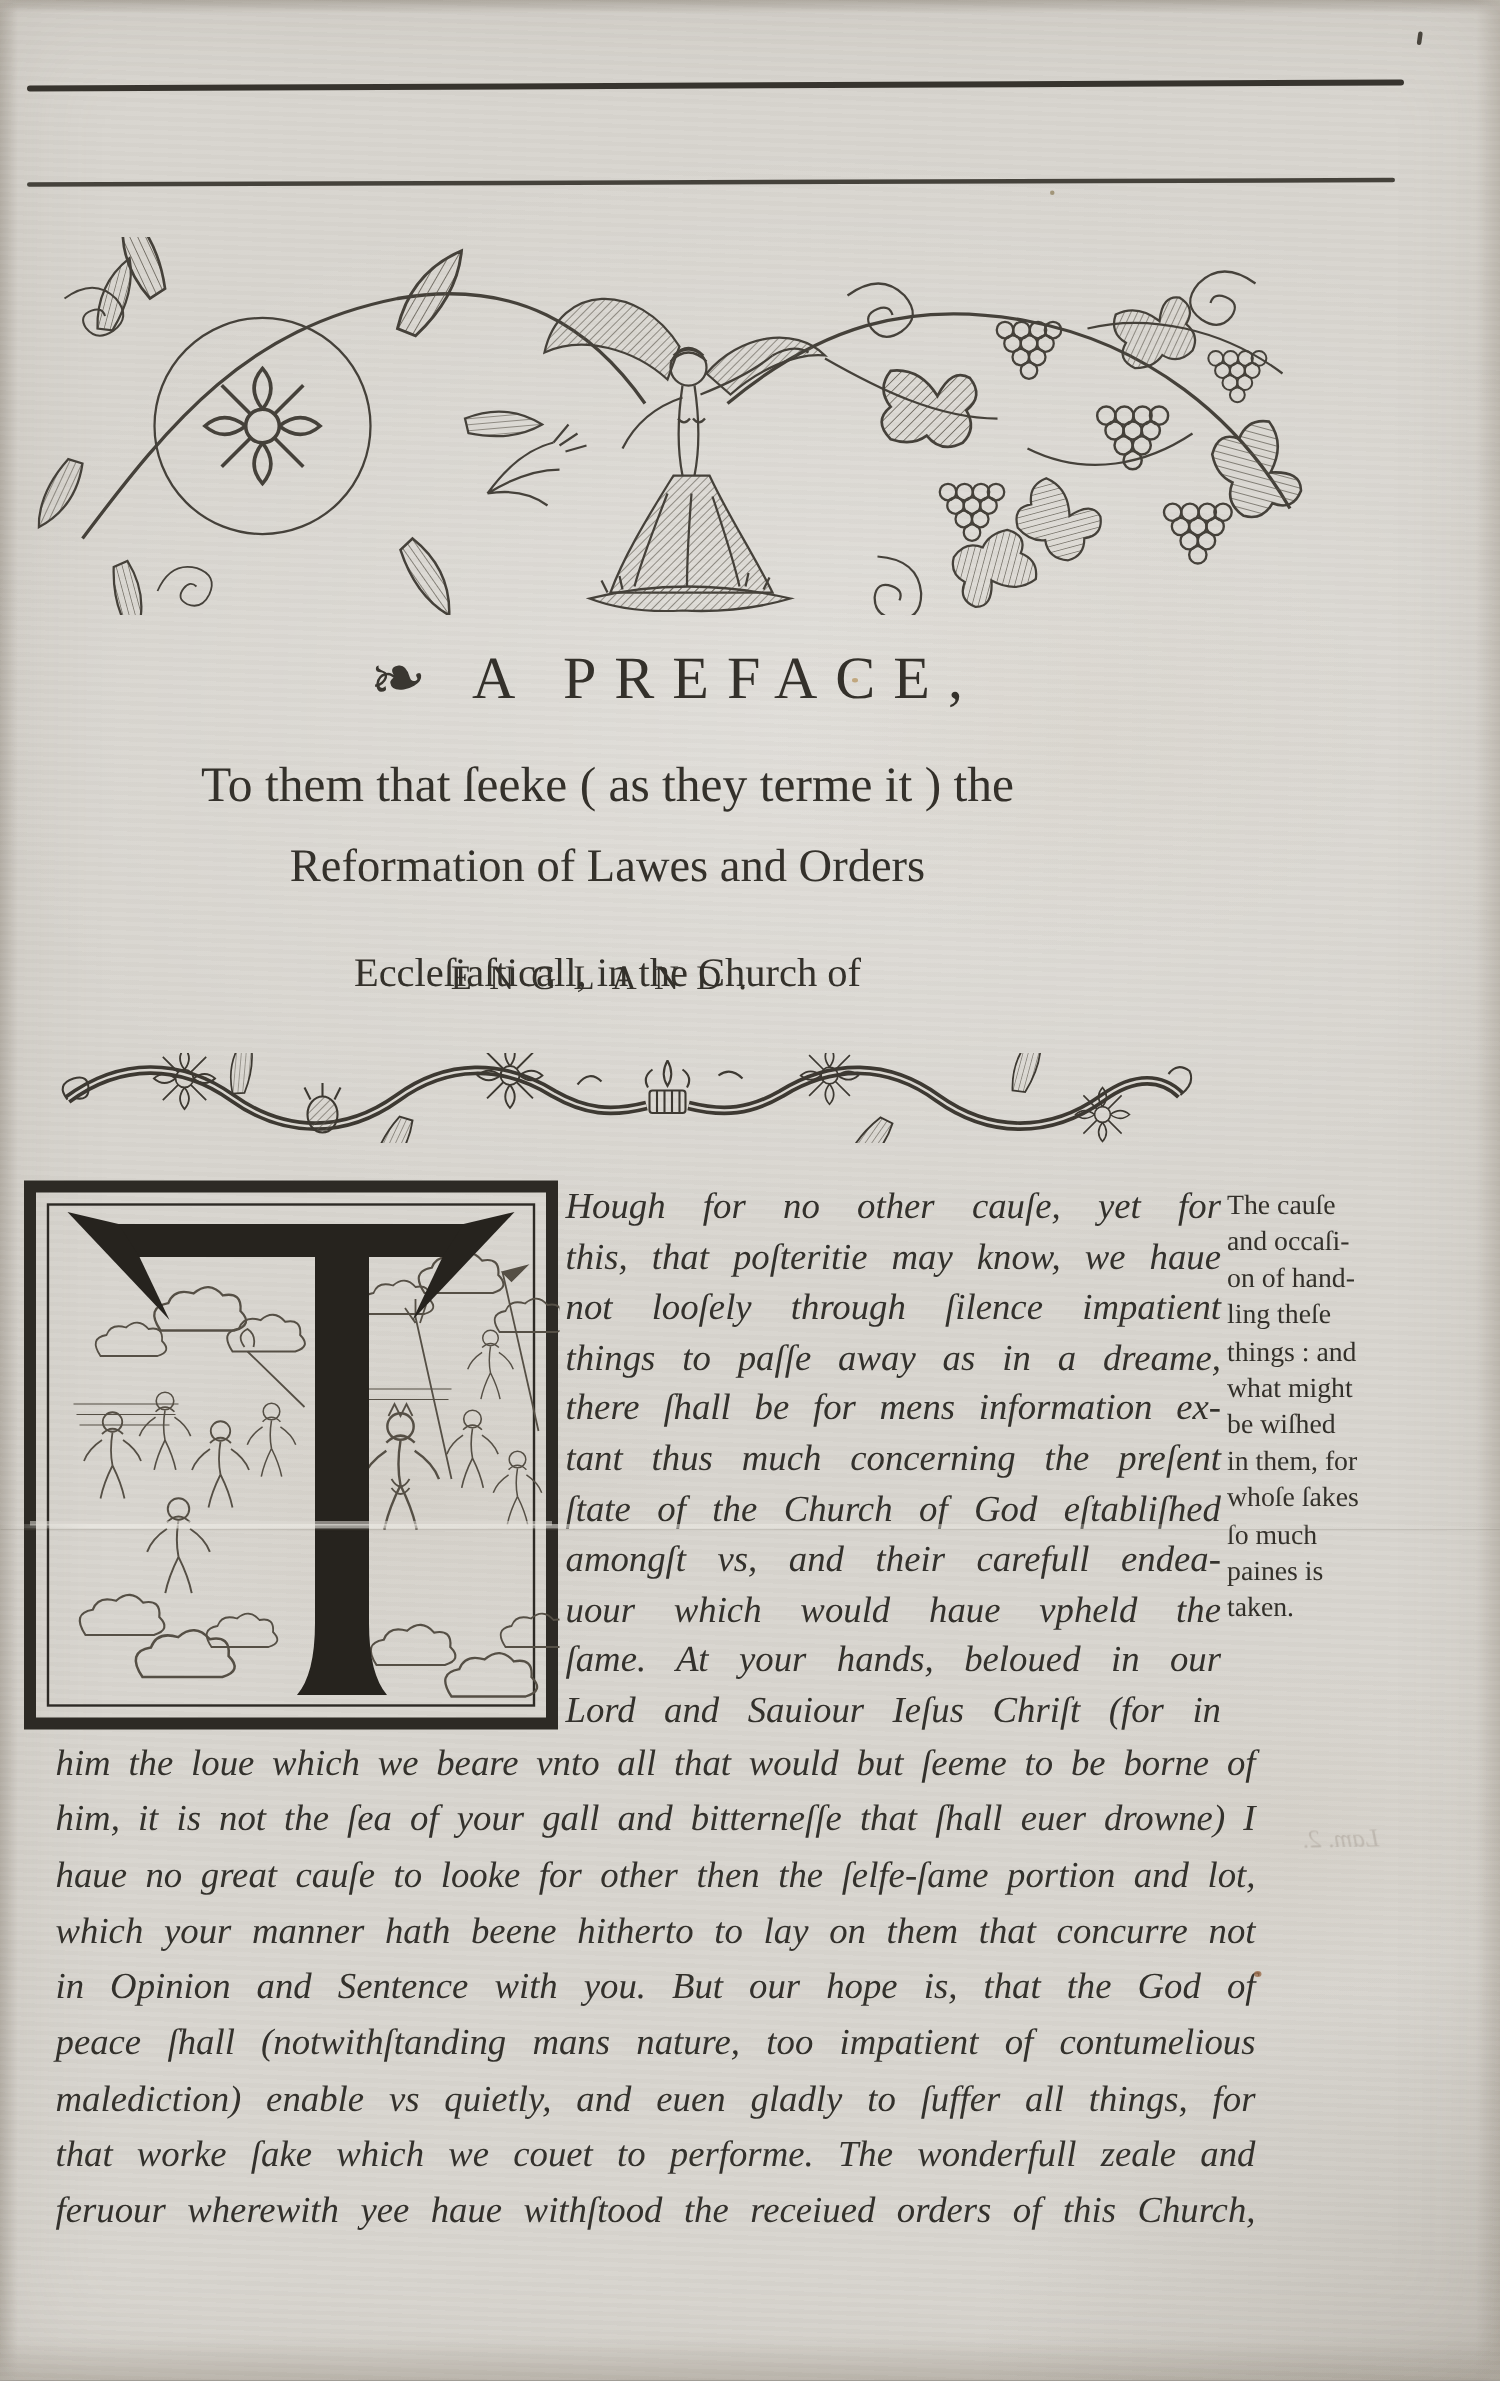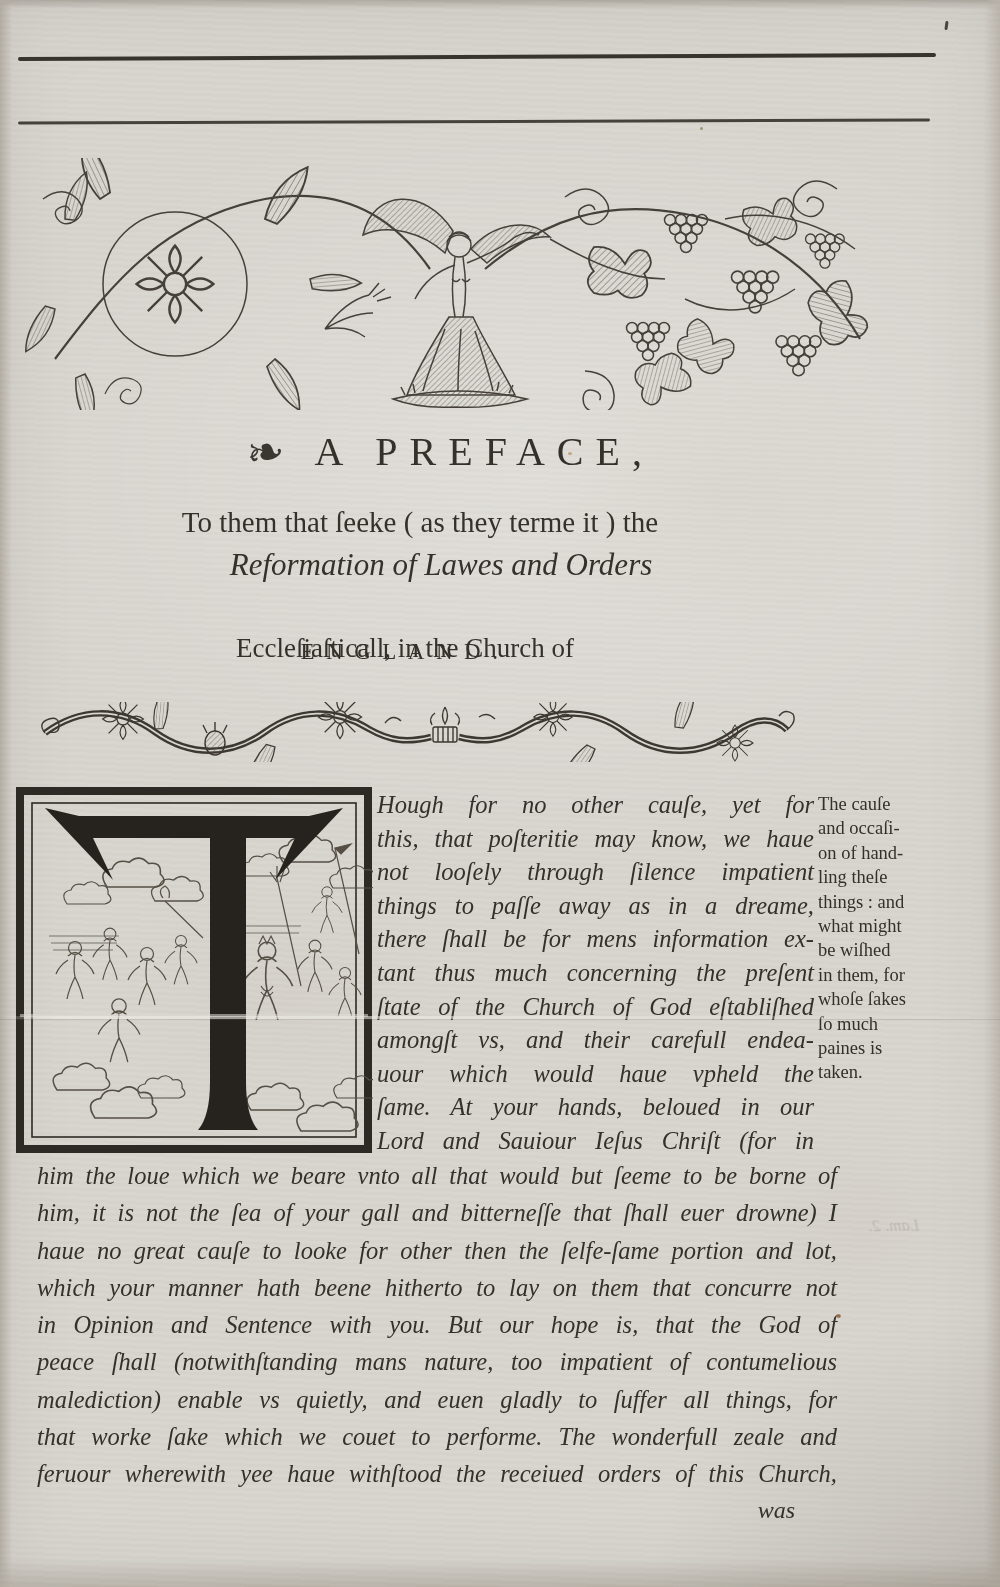--- a/index.html
+++ b/index.html
@@ -32,7 +32,7 @@
   .hedera{font-family:"DejaVu Sans",sans-serif;font-size:46px;color:#3a3731;transform:rotate(-8deg);line-height:1;}
   .title{margin:0;font-size:40px;font-weight:normal;letter-spacing:.30em;color:#34312b;white-space:nowrap;}
   .sub{position:absolute;left:0;width:810px;text-align:center;color:#34312b;}
-  .sub1{top:506px;font-size:29px;padding-left:15px;}
+  .sub1{top:506px;font-size:33px;}
   .sub2{top:547px;font-size:31px;font-style:italic;padding-left:36px;}
   .sub3{top:633px;font-size:27px;}
   .sub4{top:639px;font-size:23px;letter-spacing:.5em;}

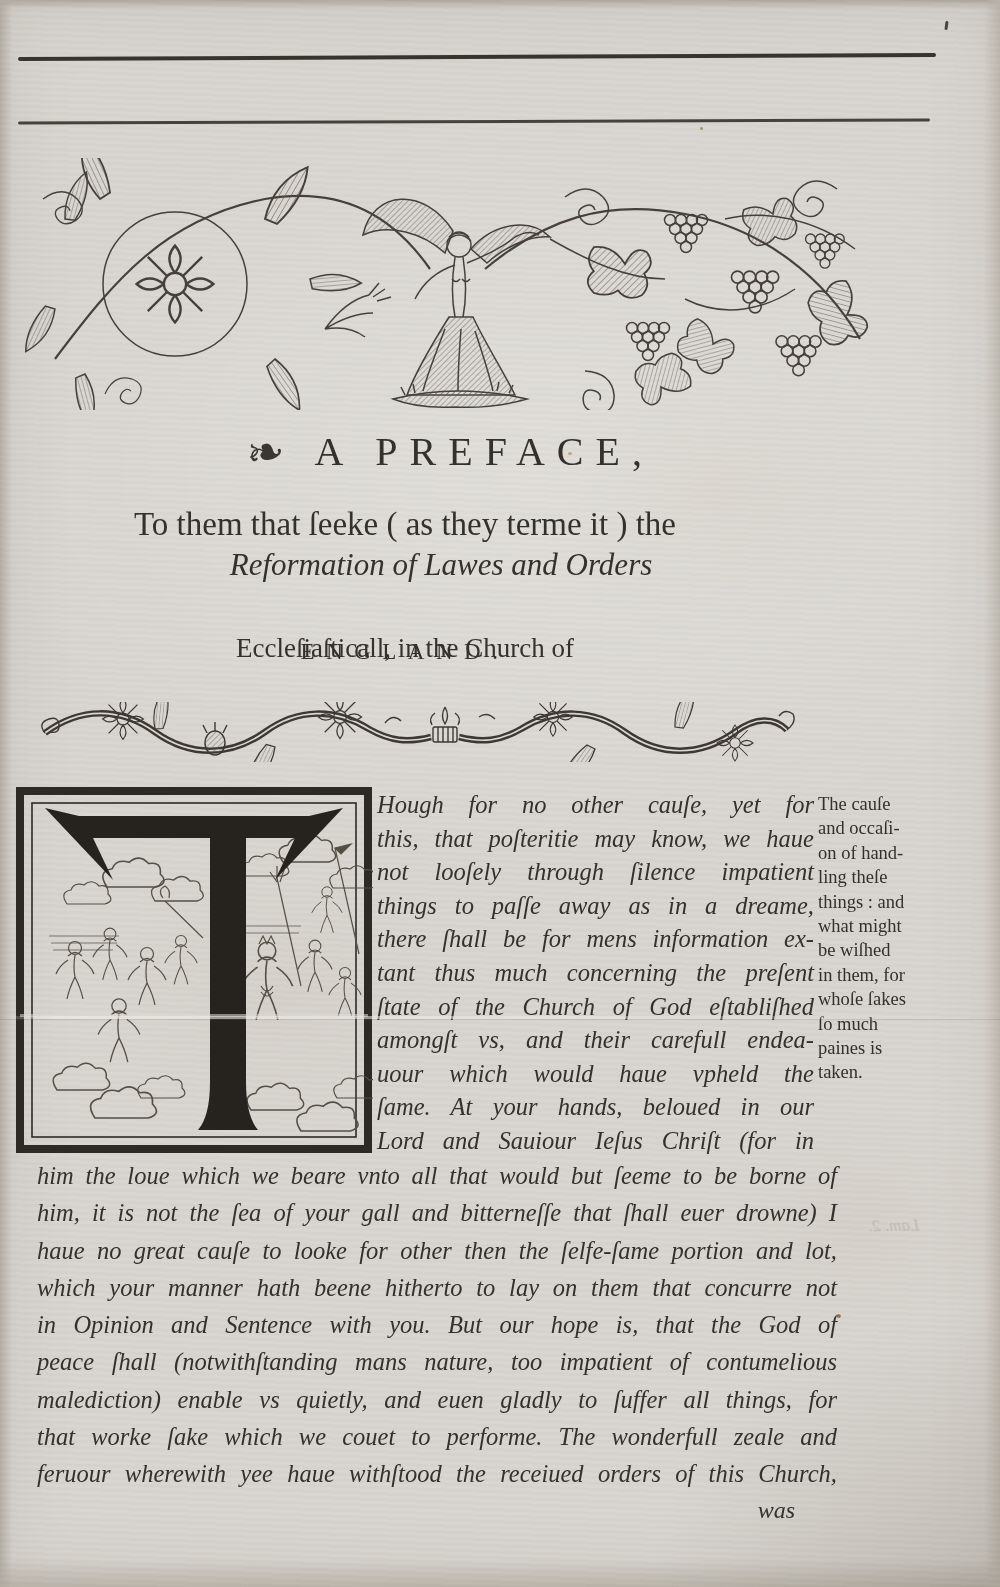--- a/index.html
+++ b/index.html
@@ -33,7 +33,7 @@
   .title{margin:0;font-size:40px;font-weight:normal;letter-spacing:.30em;color:#34312b;white-space:nowrap;}
   .sub{position:absolute;left:0;width:810px;text-align:center;color:#34312b;}
   .sub1{top:506px;font-size:33px;}
-  .sub2{top:547px;font-size:31px;font-style:italic;padding-left:36px;}
+  .sub2{top:559px;font-size:31px;}
   .sub3{top:633px;font-size:27px;}
   .sub4{top:639px;font-size:23px;letter-spacing:.5em;}
   .band{position:absolute;left:35px;top:702px;width:760px;height:60px;}

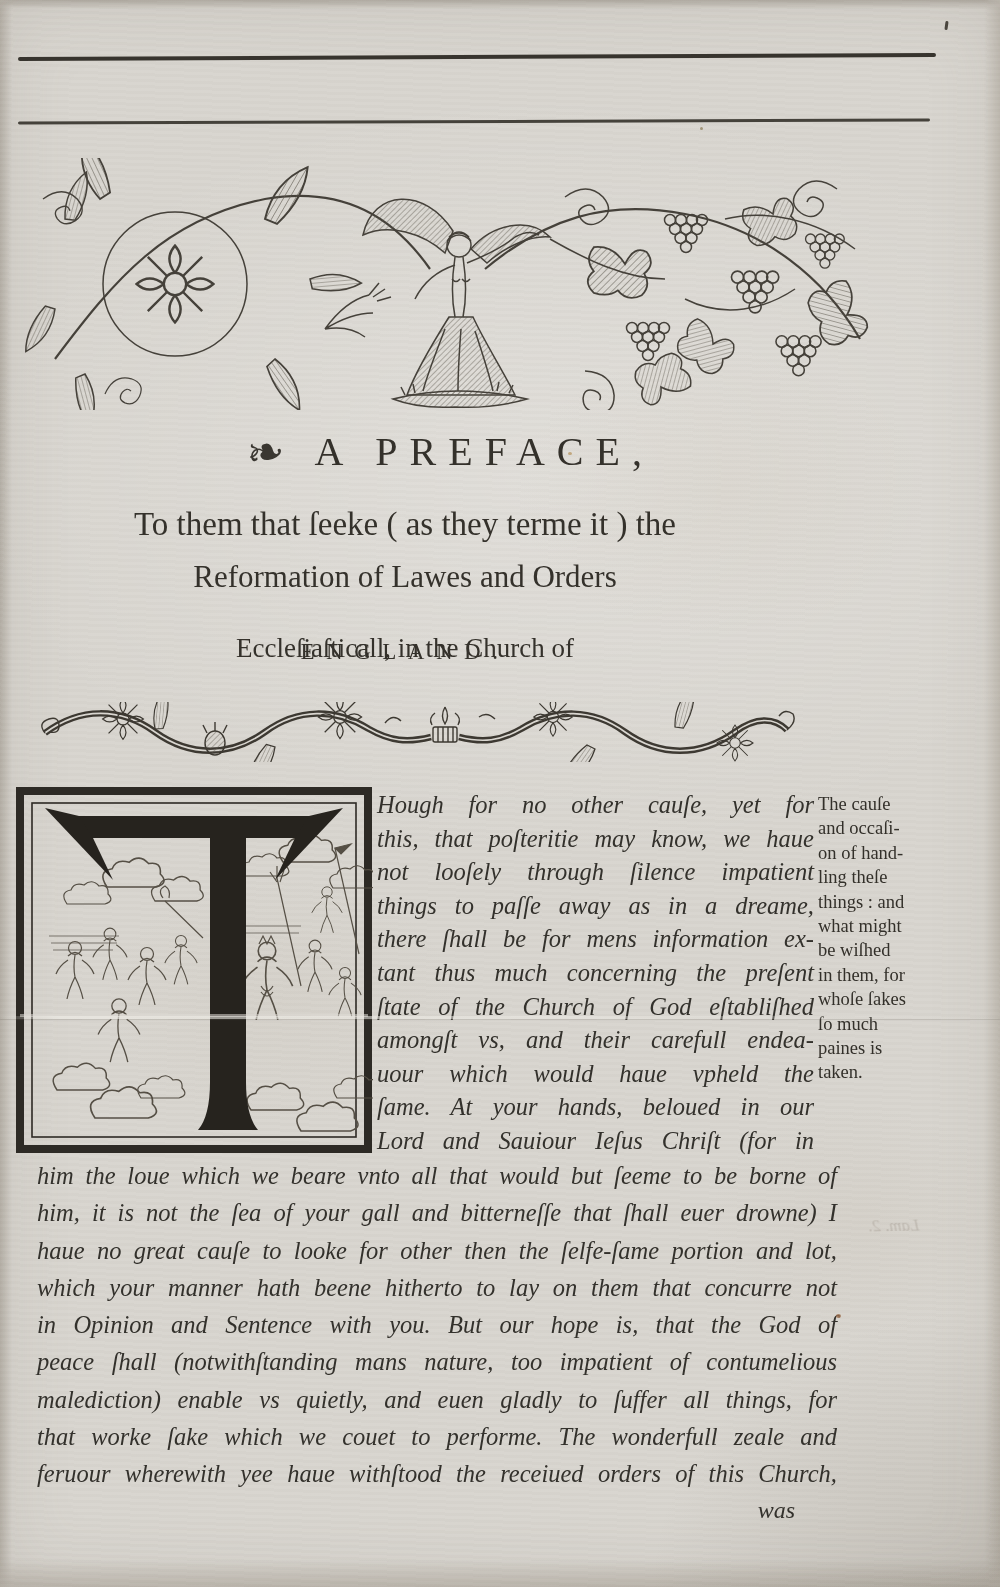--- a/index.html
+++ b/index.html
@@ -266,7 +266,6 @@
     <div class="fline">feruour wherewith yee haue withſtood the receiued orders of this Church,</div>
   </div>
 
-  <div class="catchword">was</div>
 
   <div class="ghost-ref">Lam. 2.</div>
 

